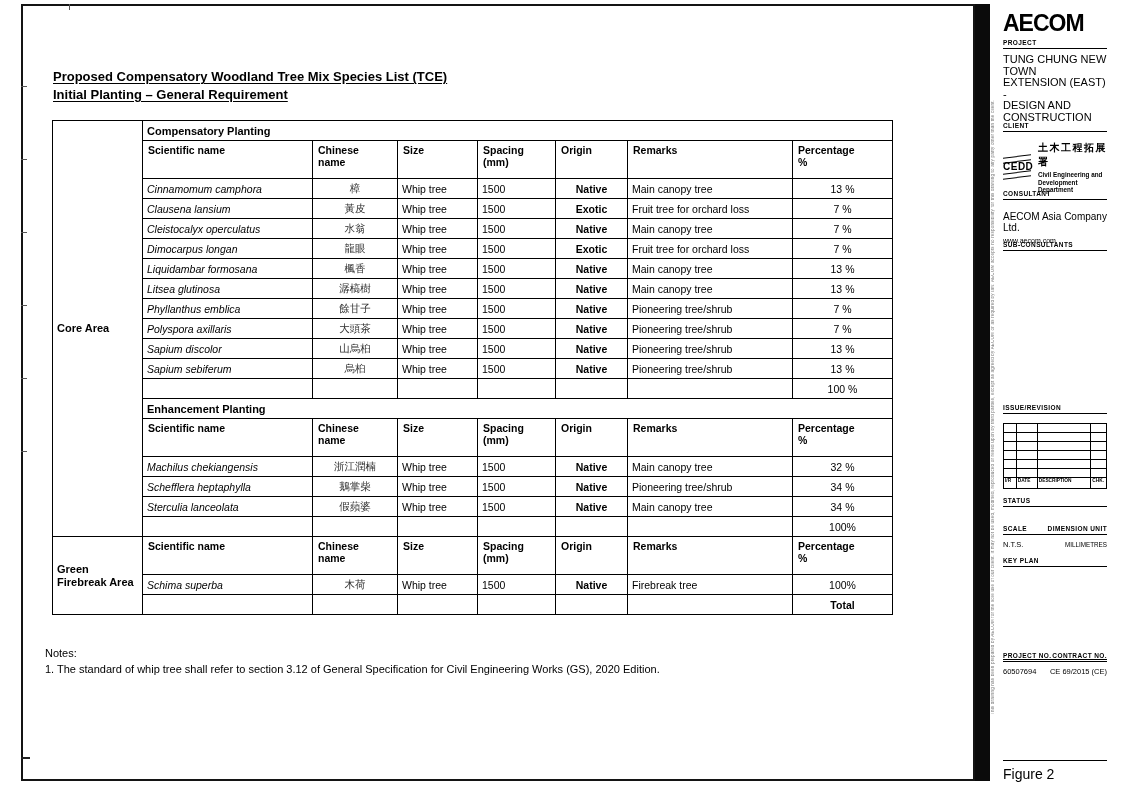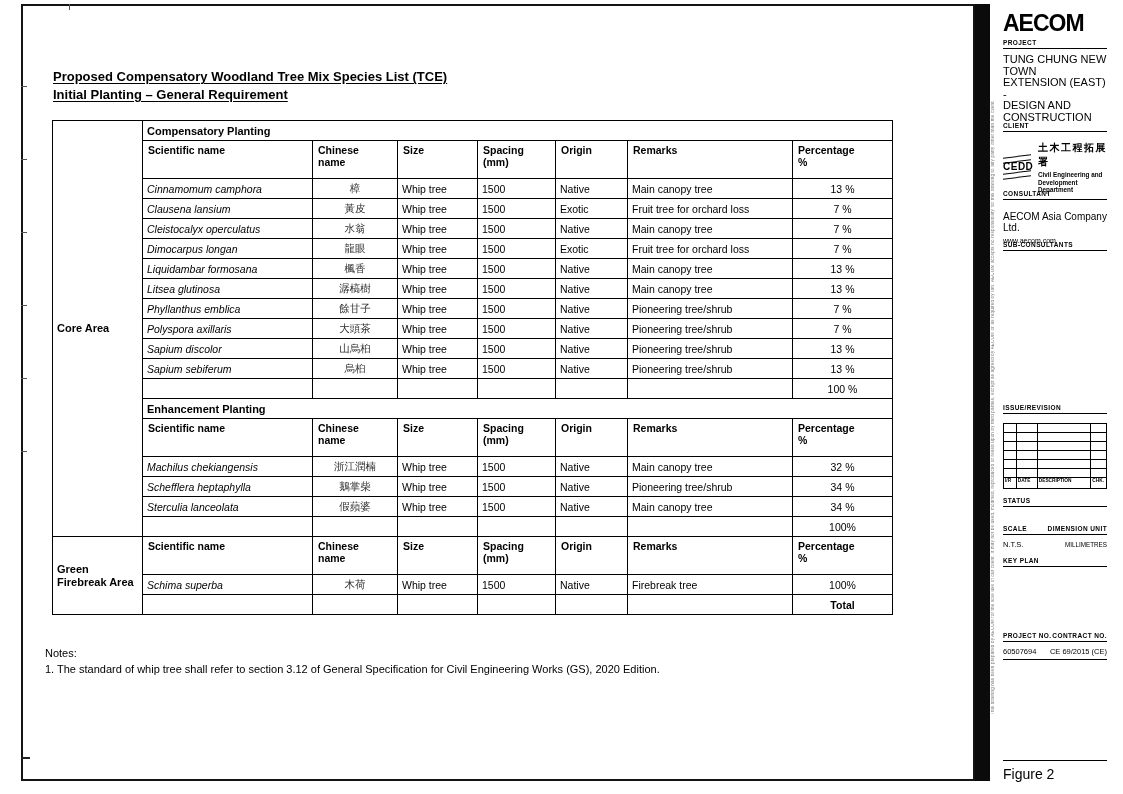--- a/index.html
+++ b/index.html
@@ -36,7 +36,7 @@
   td.c1 { text-align:center; color:#303030; }
   td.c2 { padding-left:8px; }
   td.c3 { padding-left:8px; }
-  td.c4 { text-align:left; }
+  td.c4 { text-align:center;font-weight:bold; }
   td.c5 { padding-left:5px; }
   td.c6 { text-align:center; }
   td.total-bold { font-weight:bold; }

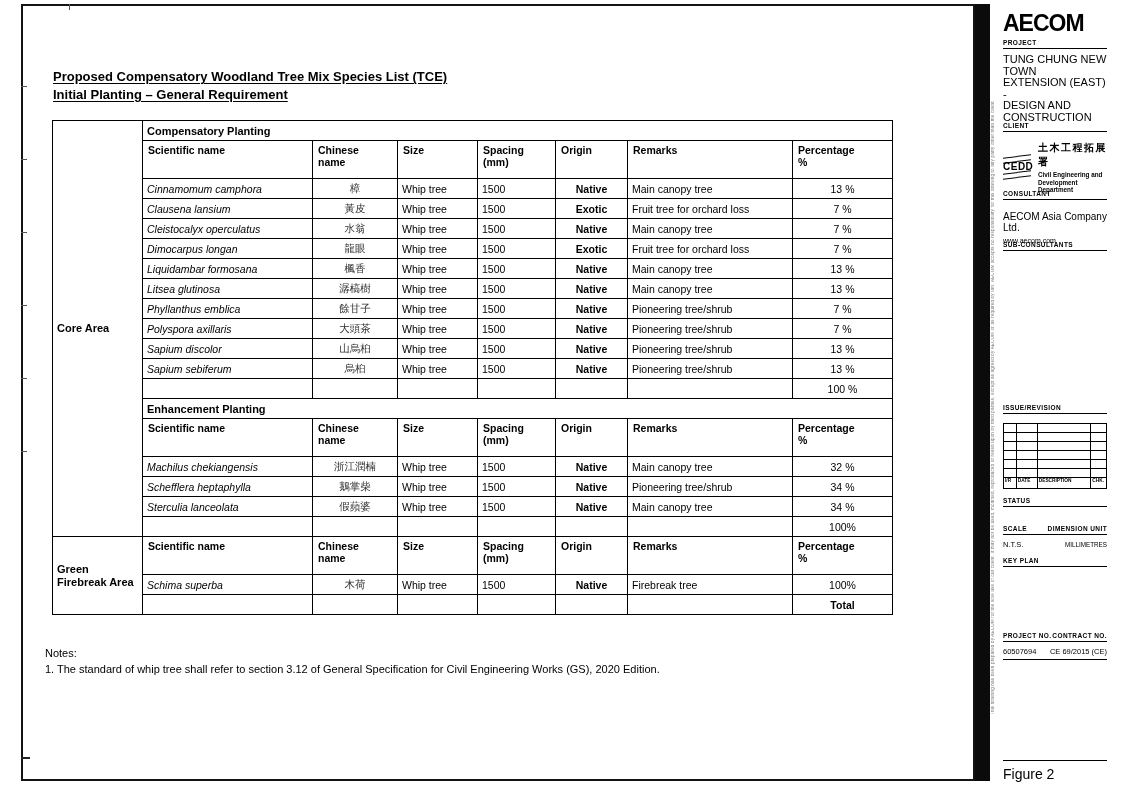--- a/index.html
+++ b/index.html
@@ -443,7 +443,7 @@
 
   <div class="sb thinrule" style="top:659px;"></div>
 
-  <div class="sb" style="top:632px;text-align:right;">
+  <div class="sb" style="top:652px;text-align:right;">
     <div class="two-col">
       <span class="sb-label">PROJECT NO.</span>
       <span class="sb-label">CONTRACT NO.</span>

